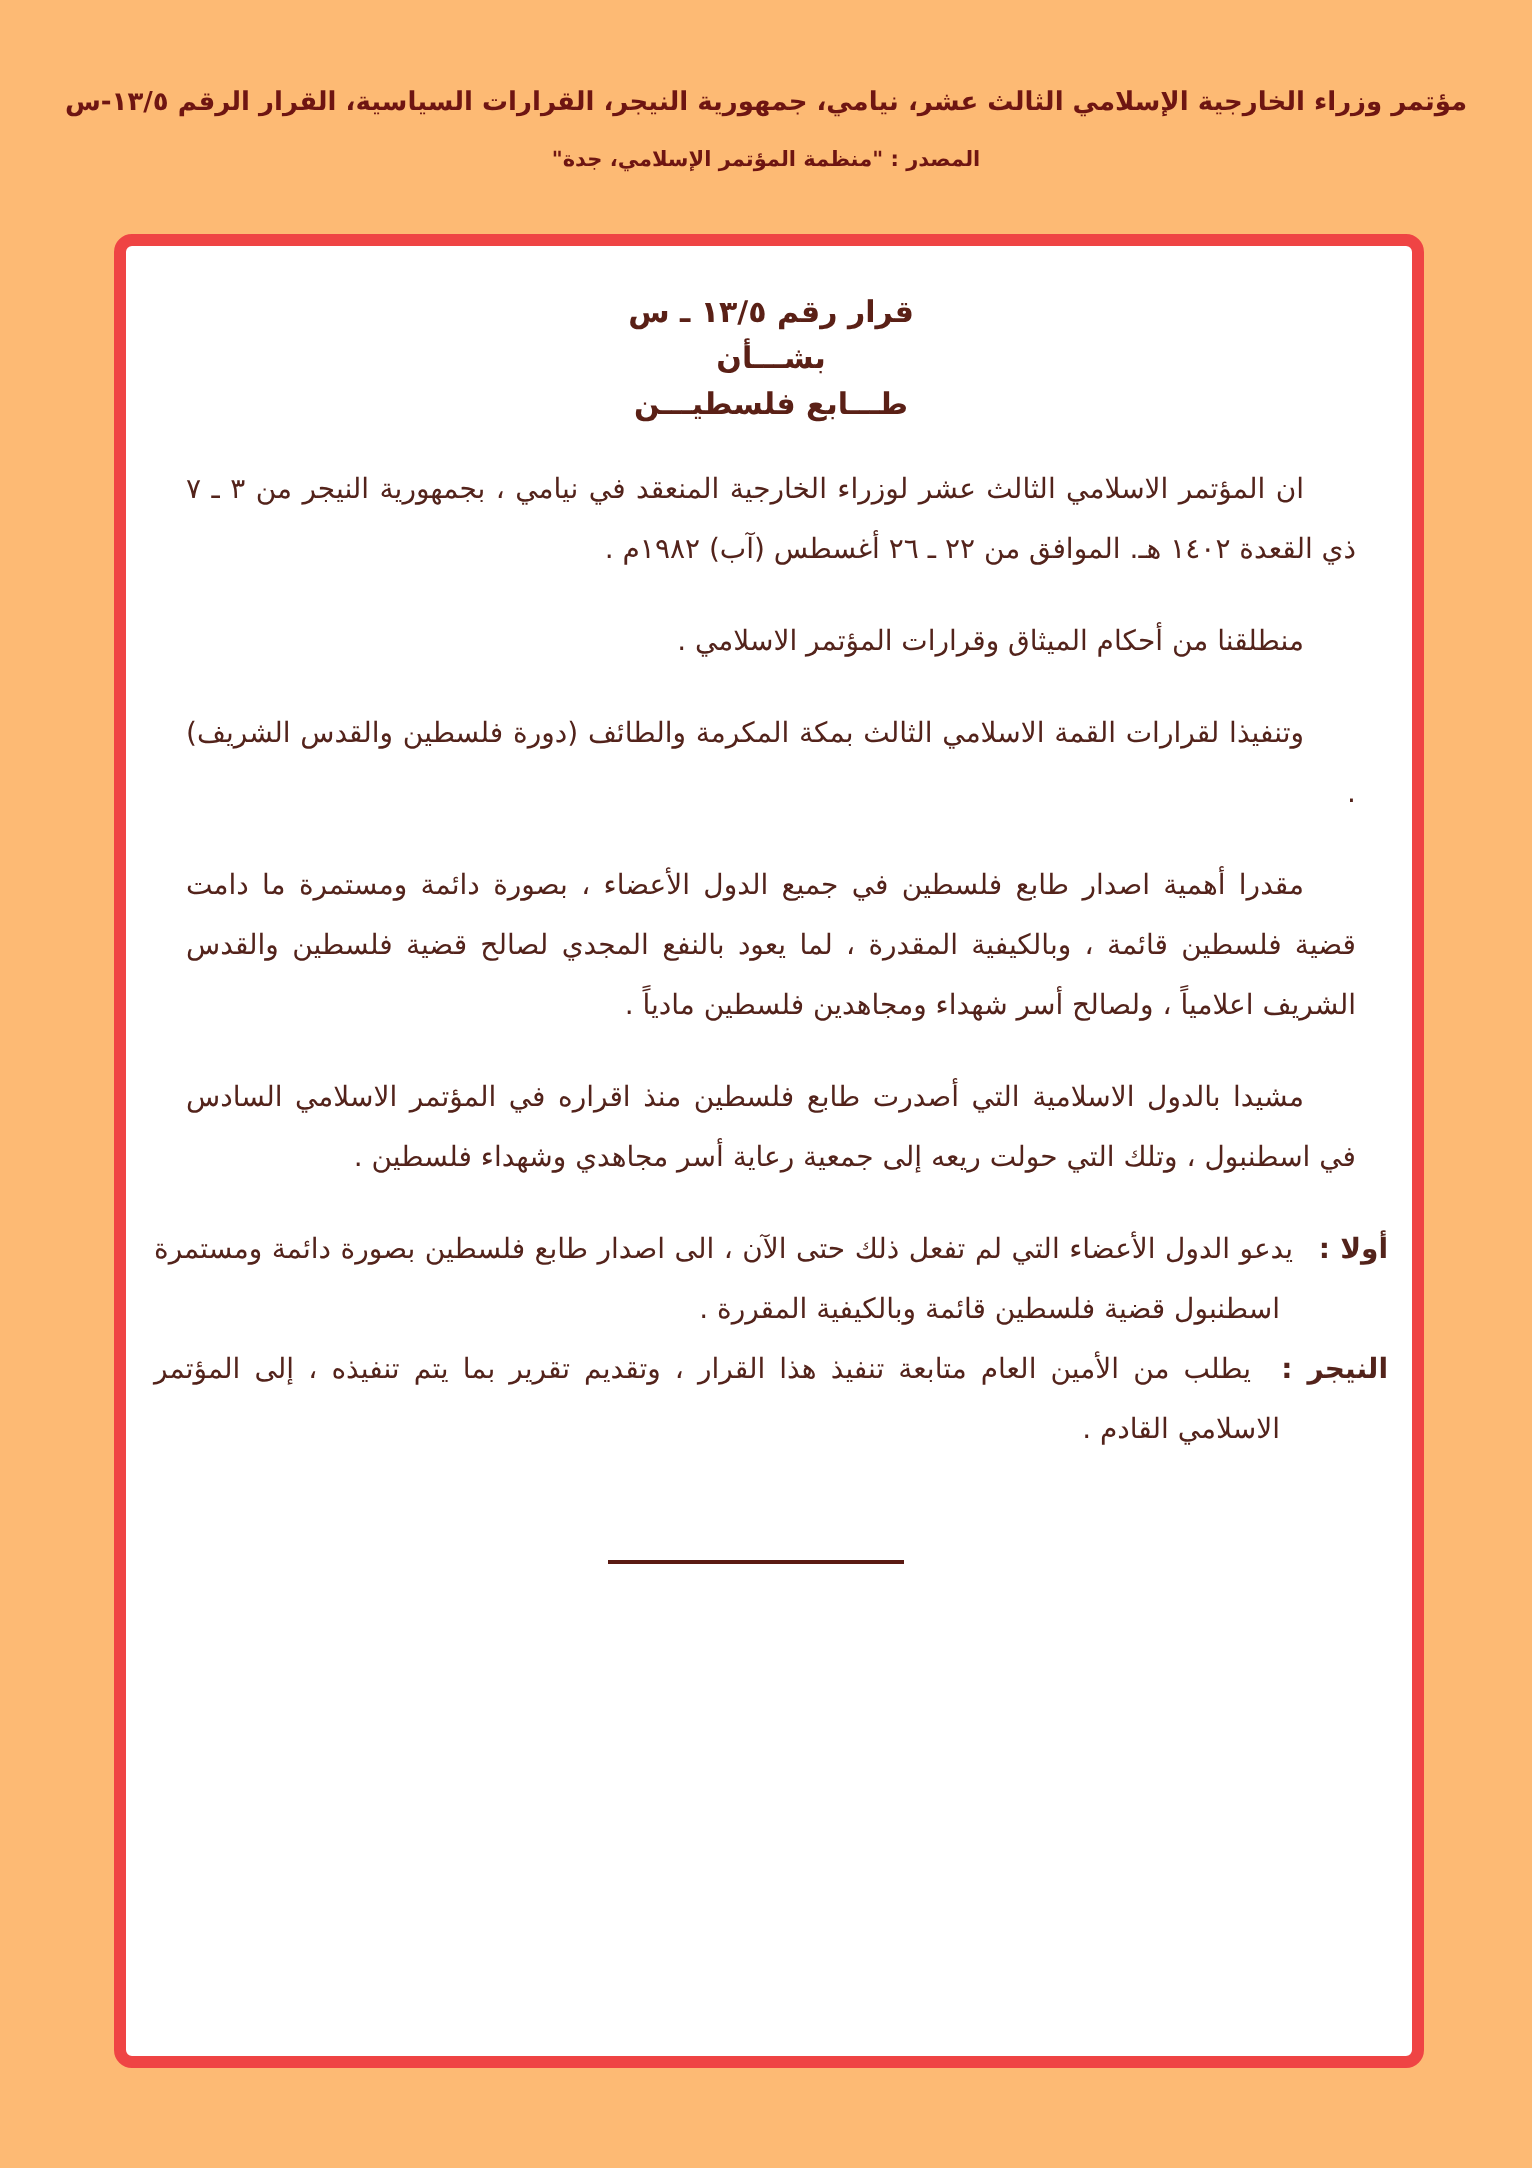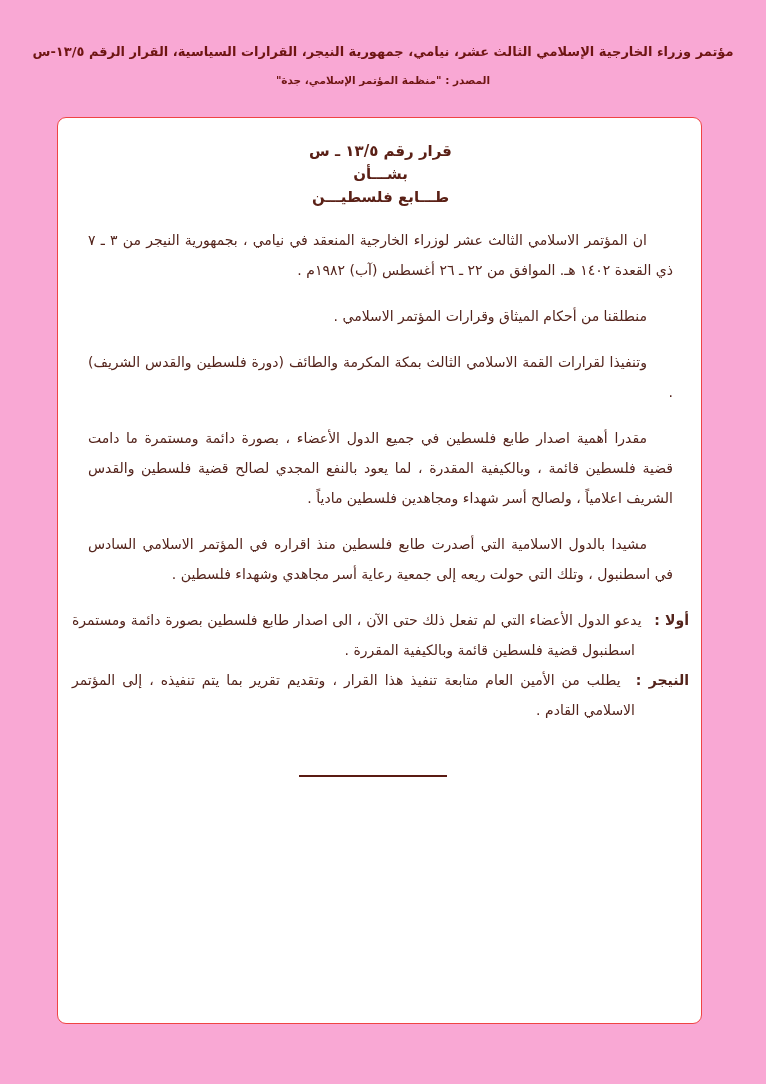--- a/index.html
+++ b/index.html
@@ -16,7 +16,7 @@
     position: relative;
     width: 766px;
     height: 1084px;
-    background: #f9a8d4;
+    background: #fdba74;
   }
   
   .top-header {

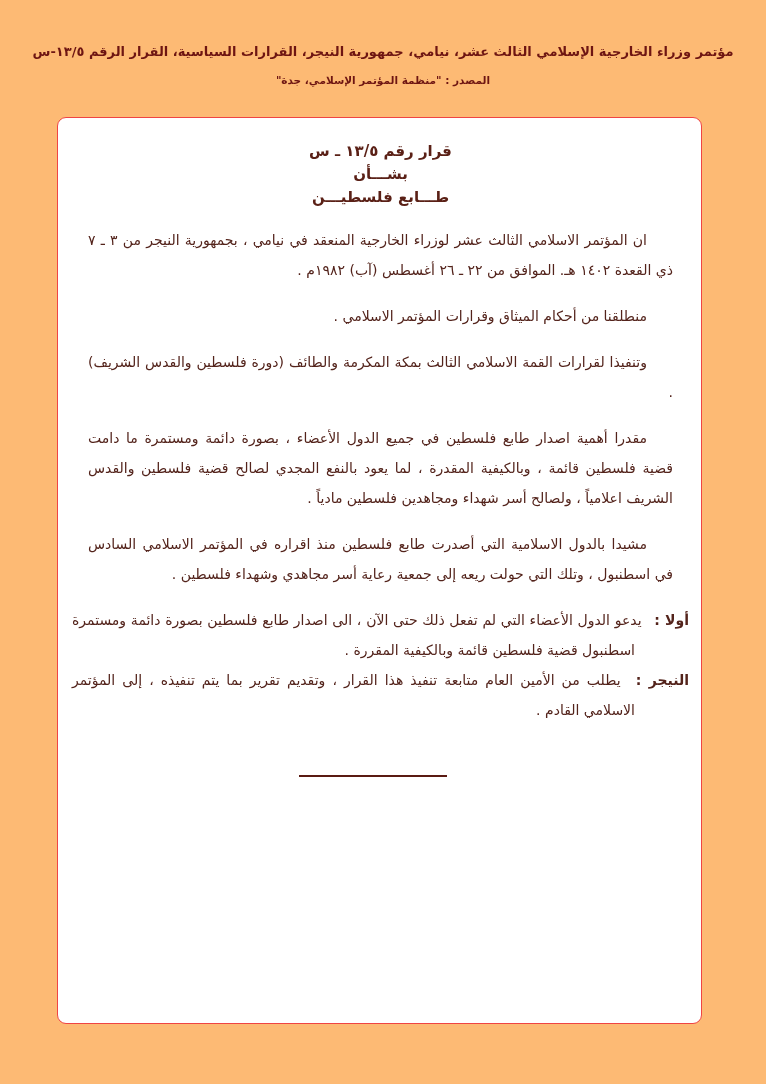--- a/index.html
+++ b/index.html
@@ -45,7 +45,7 @@
     top: 117px;
     width: 643px;
     height: 905px;
-    border: 1px solid #ef4444;
+    border: 6px solid #ef4444;
     border-radius: 9px;
     background: #ffffff;
   }

